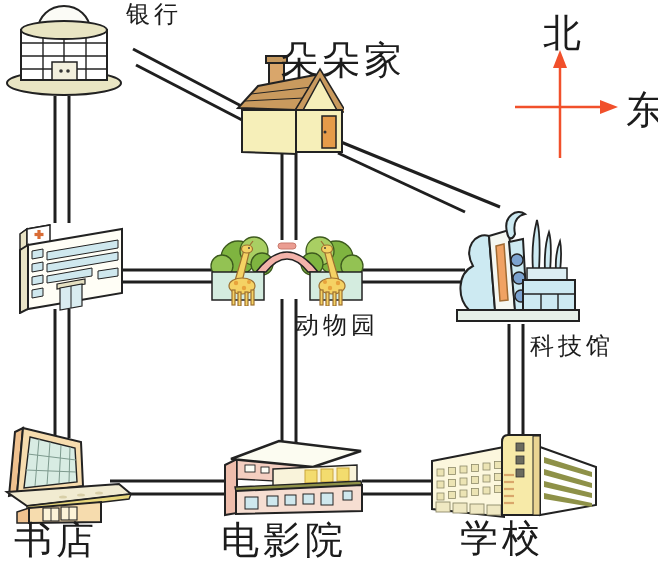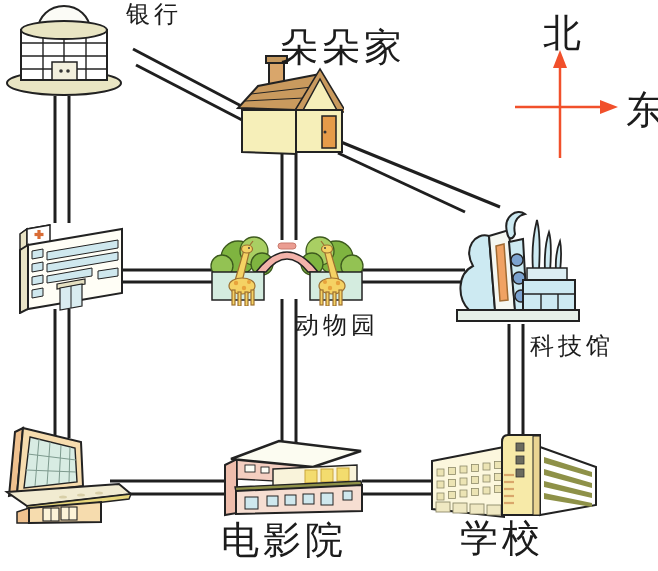--- a/index.html
+++ b/index.html
@@ -302,7 +302,7 @@
   </svg>
 
   <div class="place-label lbl-36" style="left:126px;top:2px">银行</div>
-  <div class="place-label lbl-38" style="left:280px;top:28px">朵朵家</div>
+  <div class="place-label lbl-38" style="left:280px;top:41px">朵朵家</div>
   <div class="place-label lbl-36" style="left:295px;top:313px">动物园</div>
   <div class="place-label lbl-36" style="left:530px;top:334px">科技馆</div>
   <div class="place-label lbl-38" style="left:221px;top:521px">电影院</div>

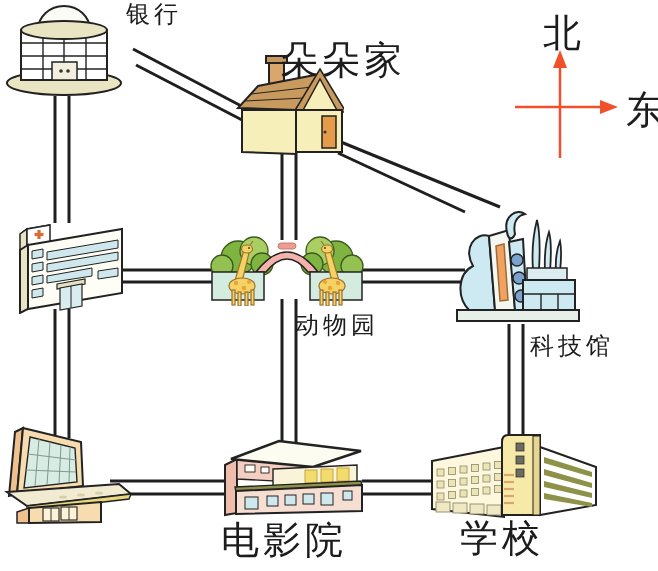--- a/index.html
+++ b/index.html
@@ -305,6 +305,7 @@
   <div class="place-label lbl-38" style="left:280px;top:41px">朵朵家</div>
   <div class="place-label lbl-36" style="left:295px;top:313px">动物园</div>
   <div class="place-label lbl-36" style="left:530px;top:334px">科技馆</div>
+  <div class="place-label lbl-38" style="left:14px;top:521px">书店</div>
   <div class="place-label lbl-38" style="left:221px;top:521px">电影院</div>
   <div class="place-label lbl-38" style="left:460px;top:519px">学校</div>
 

